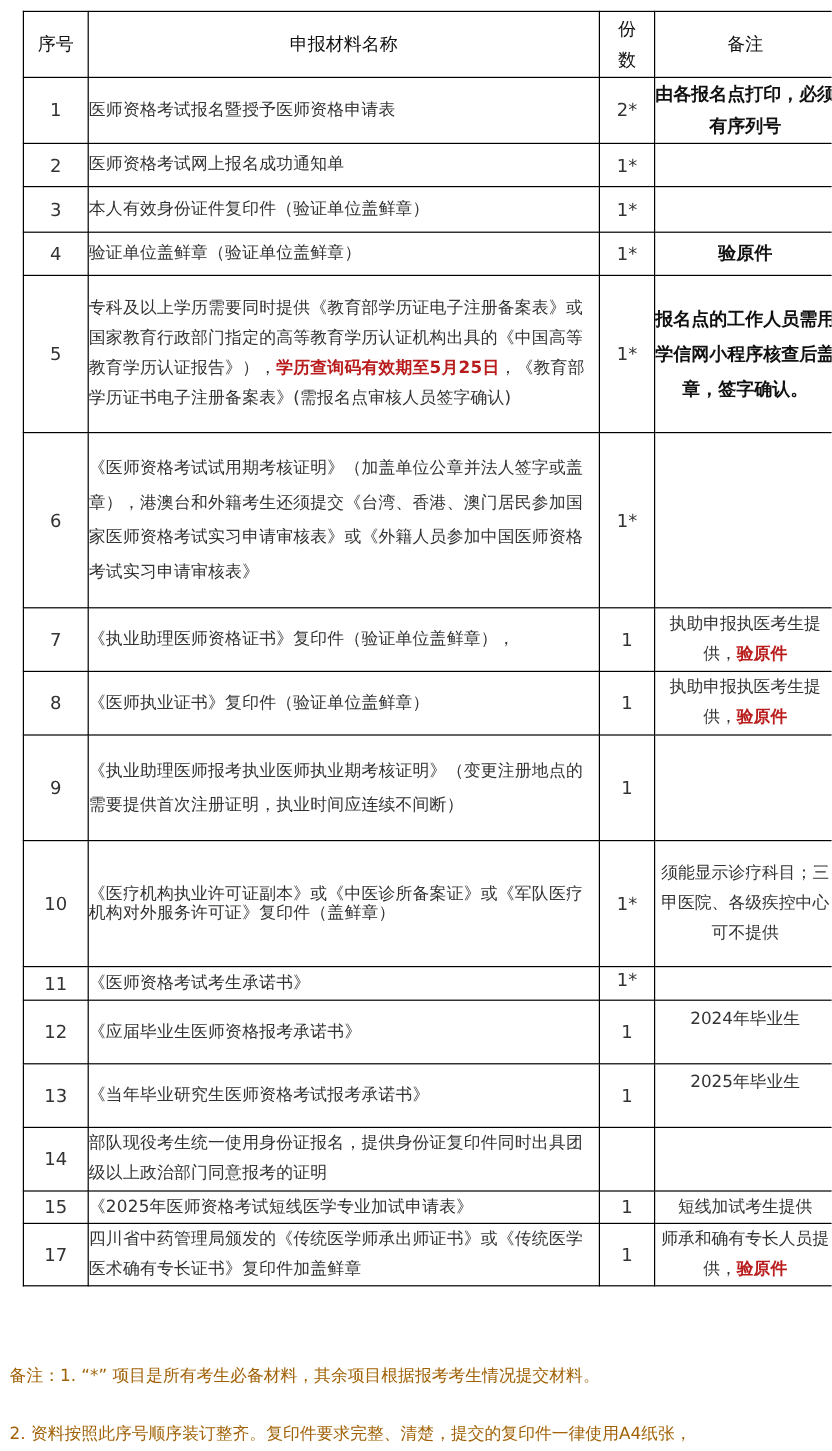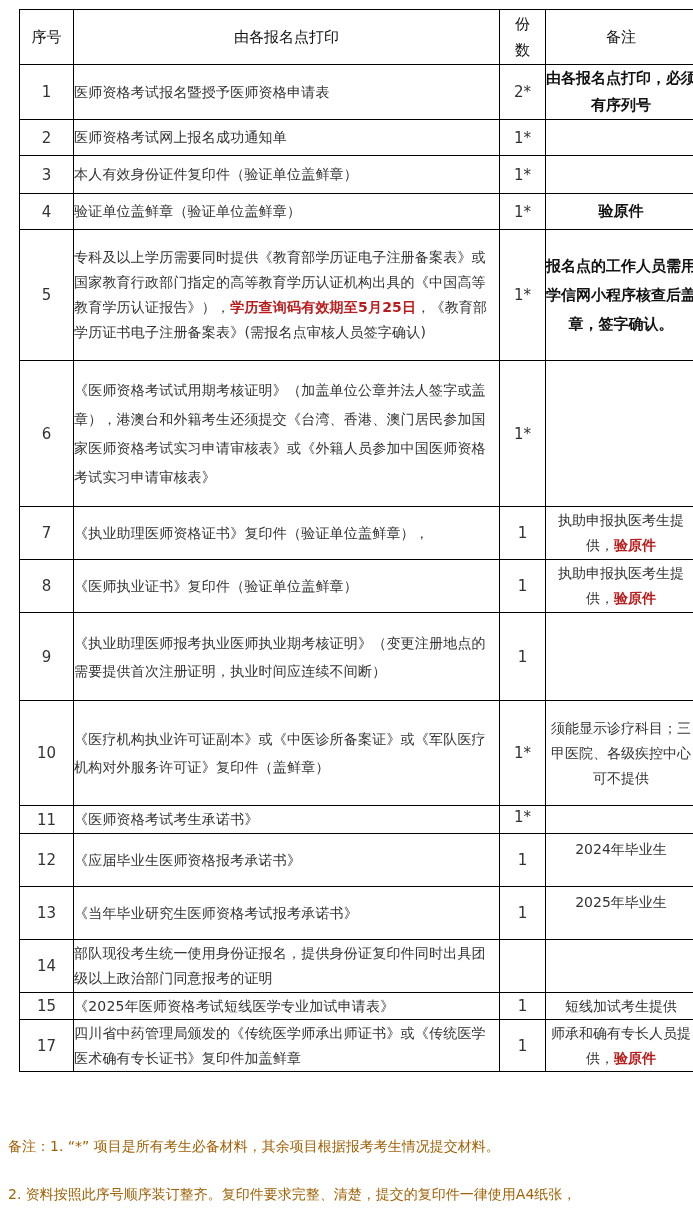--- a/index.html
+++ b/index.html
@@ -51,7 +51,7 @@
   <thead>
     <tr style="height:55px">
       <th>序号</th>
-      <th>由各报名点打印</th>
+      <th>申报材料名称</th>
       <th class="qty-h">
         <div>份</div>
         <div>数</div>

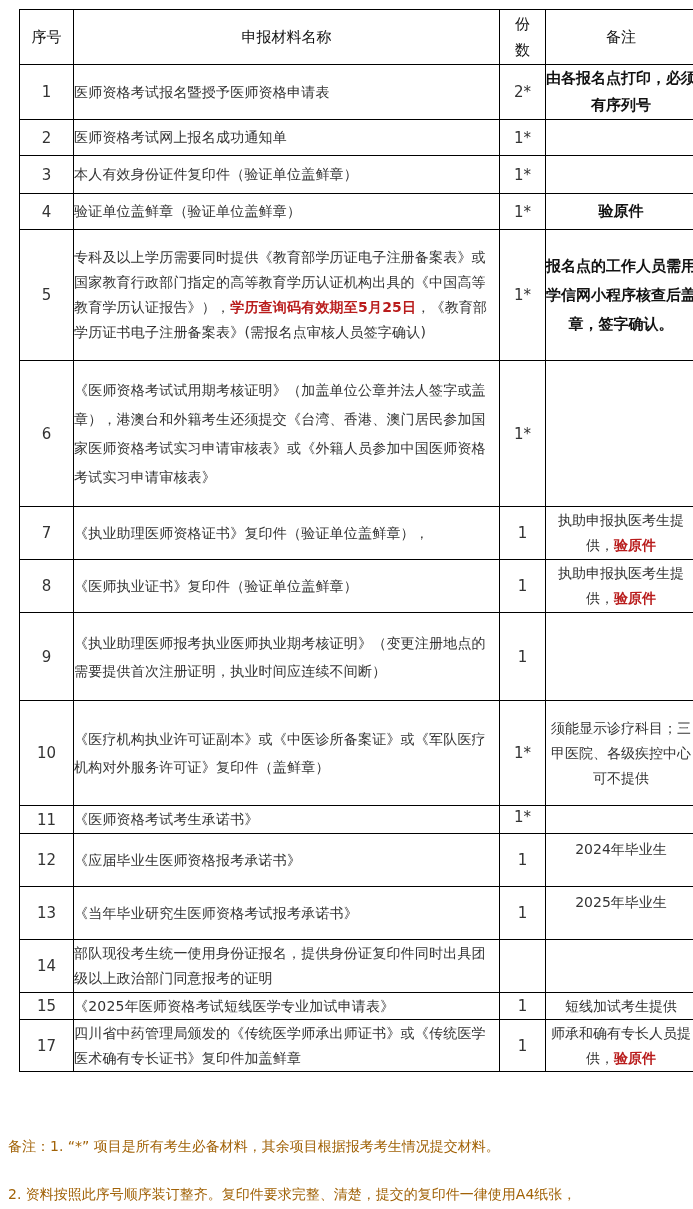--- a/index.html
+++ b/index.html
@@ -116,7 +116,7 @@
     </tr>
     <tr style="height:105px">
       <td class="num">10</td>
-      <td class="name" style="line-height:28px">《医疗机构执业许可证副本》或《中医诊所备案证》或《军队医疗机构对外服务许可证》复印件（盖鲜章）</td>
+      <td class="name" style="line-height:16px">《医疗机构执业许可证副本》或《中医诊所备案证》或《军队医疗机构对外服务许可证》复印件（盖鲜章）</td>
       <td class="qty">1*</td>
       <td class="remark" style="line-height:25px">须能显示诊疗科目；三甲医院、各级疾控中心可不提供</td>
     </tr>

